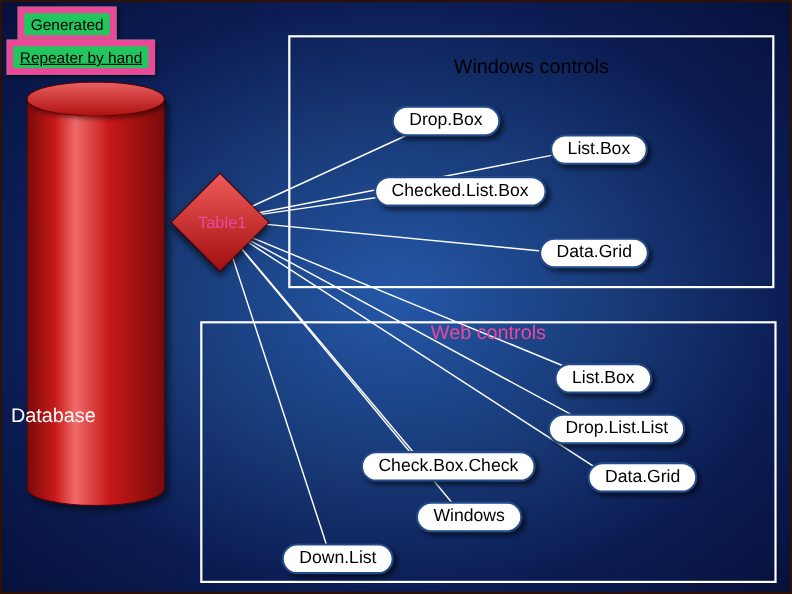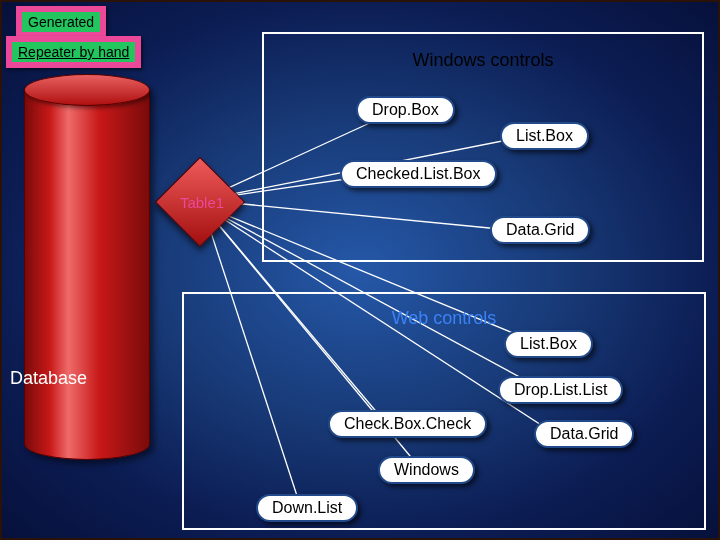--- a/index.html
+++ b/index.html
@@ -136,7 +136,7 @@
 <div class="pill" style="left:490px; top:216px;">Data.Grid</div>
 
 <div class="panel" style="left:182px; top:292px; width:524px; height:238px;">
-  <div class="panel-title" style="color:#3b82f6; top:-2px;margin-top:16px;">Web controls</div>
+  <div class="panel-title" style="color:#ec4899; top:-2px;">Web controls</div>
 </div>
 
 <div class="pill" style="left:504px; top:330px;">List.Box</div>

